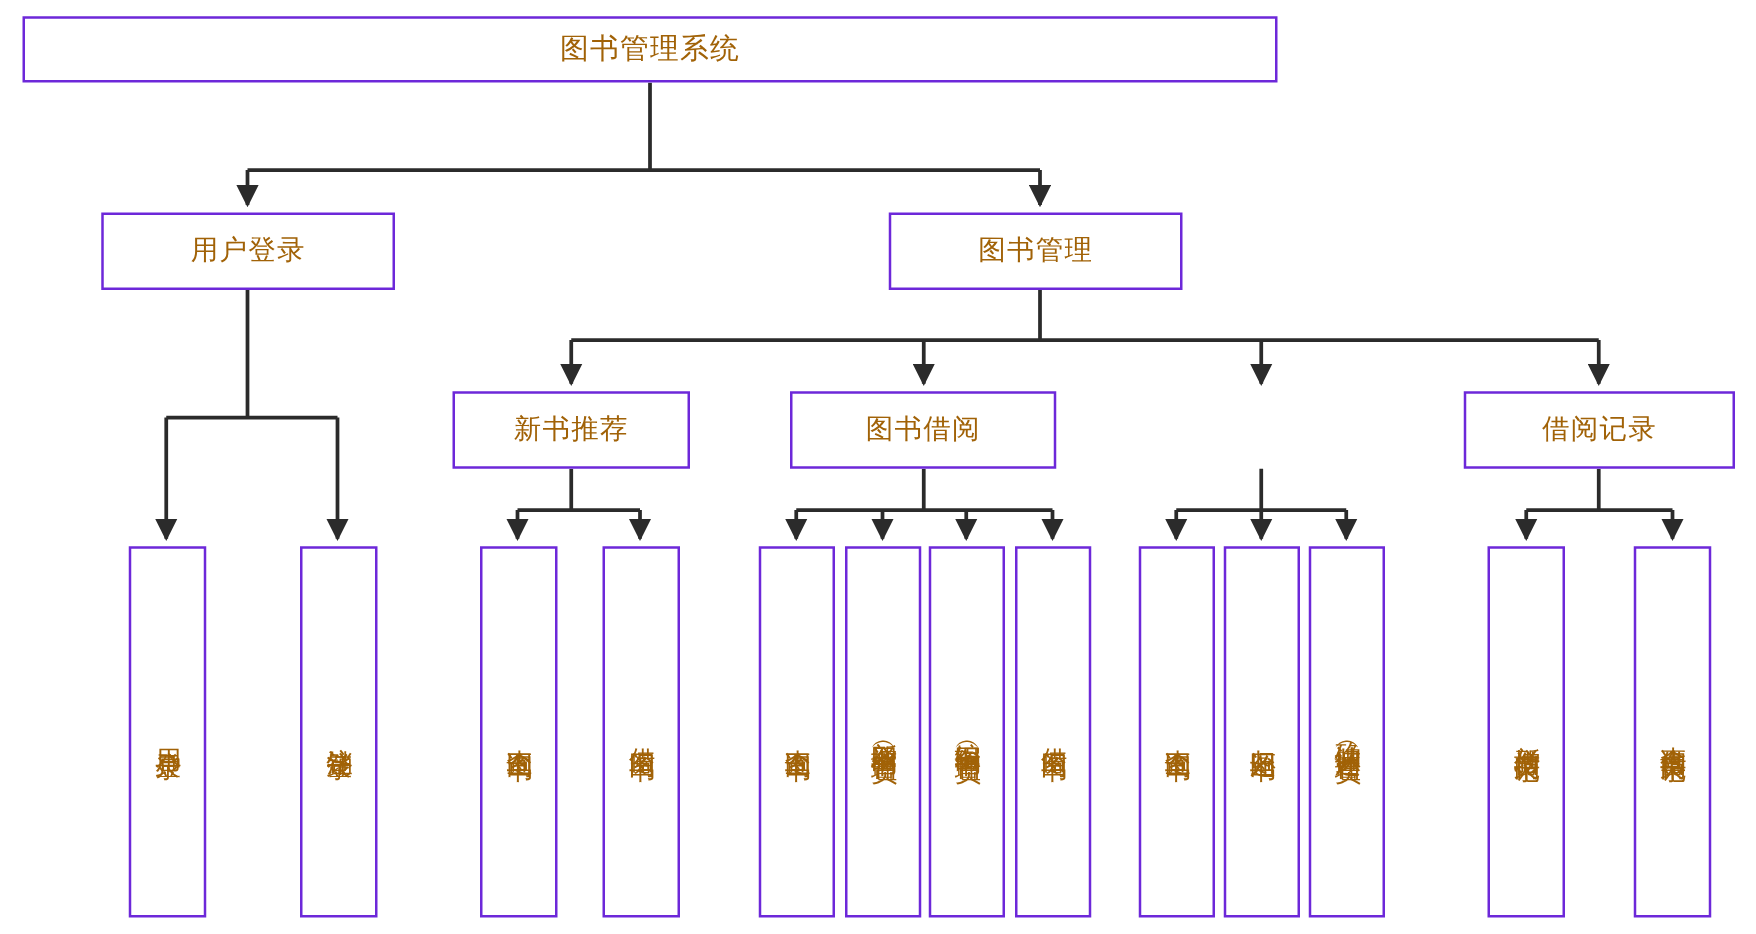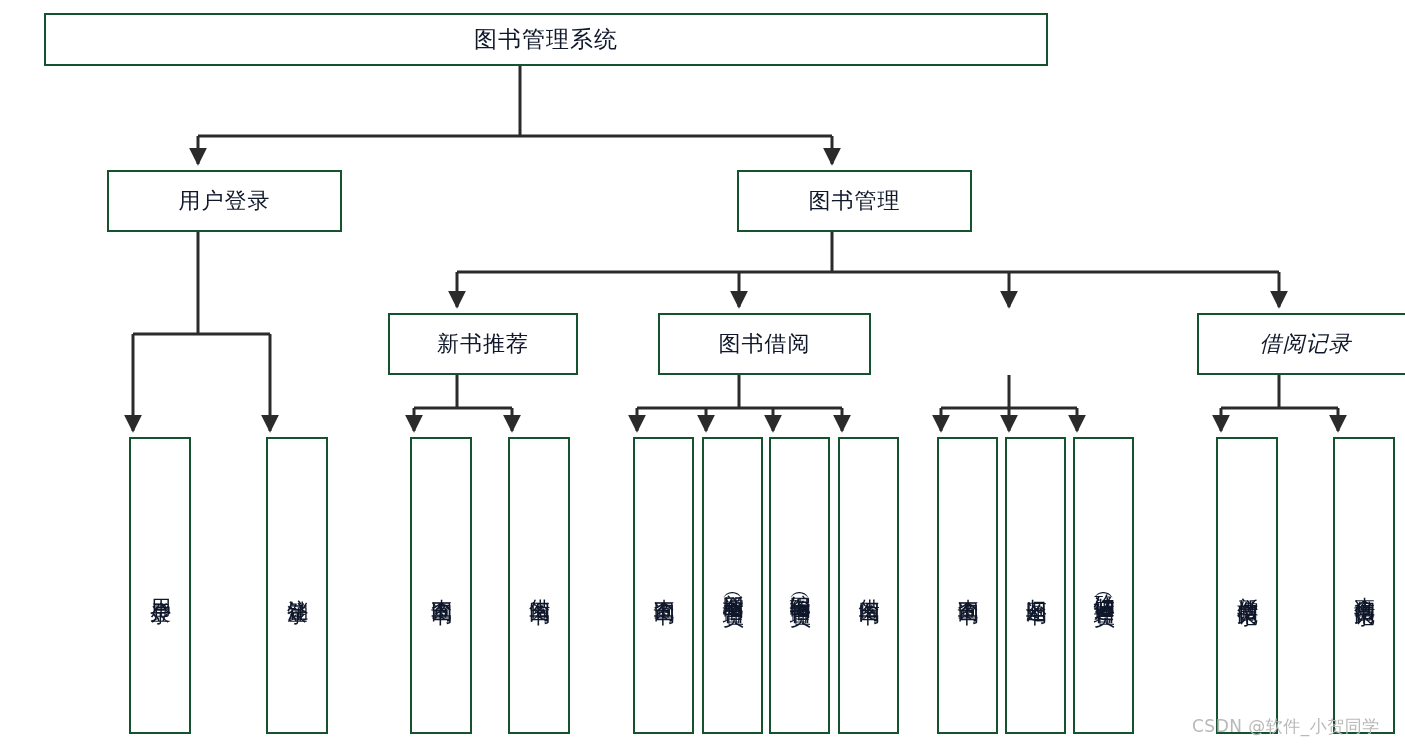--- a/index.html
+++ b/index.html
@@ -26,13 +26,12 @@
   .node {
     position: absolute;
     box-sizing: border-box;
-    border: 2px solid #14532d;
+    border: 2px solid #6d28d9;
     background: #ffffff;
     display: flex;
     align-items: center;
     justify-content: center;
-    color: #0f172a;
-    margin-left: 26px;
+    color: #a16207;
   }
   .node.horiz .label {
     font-size: 22px;

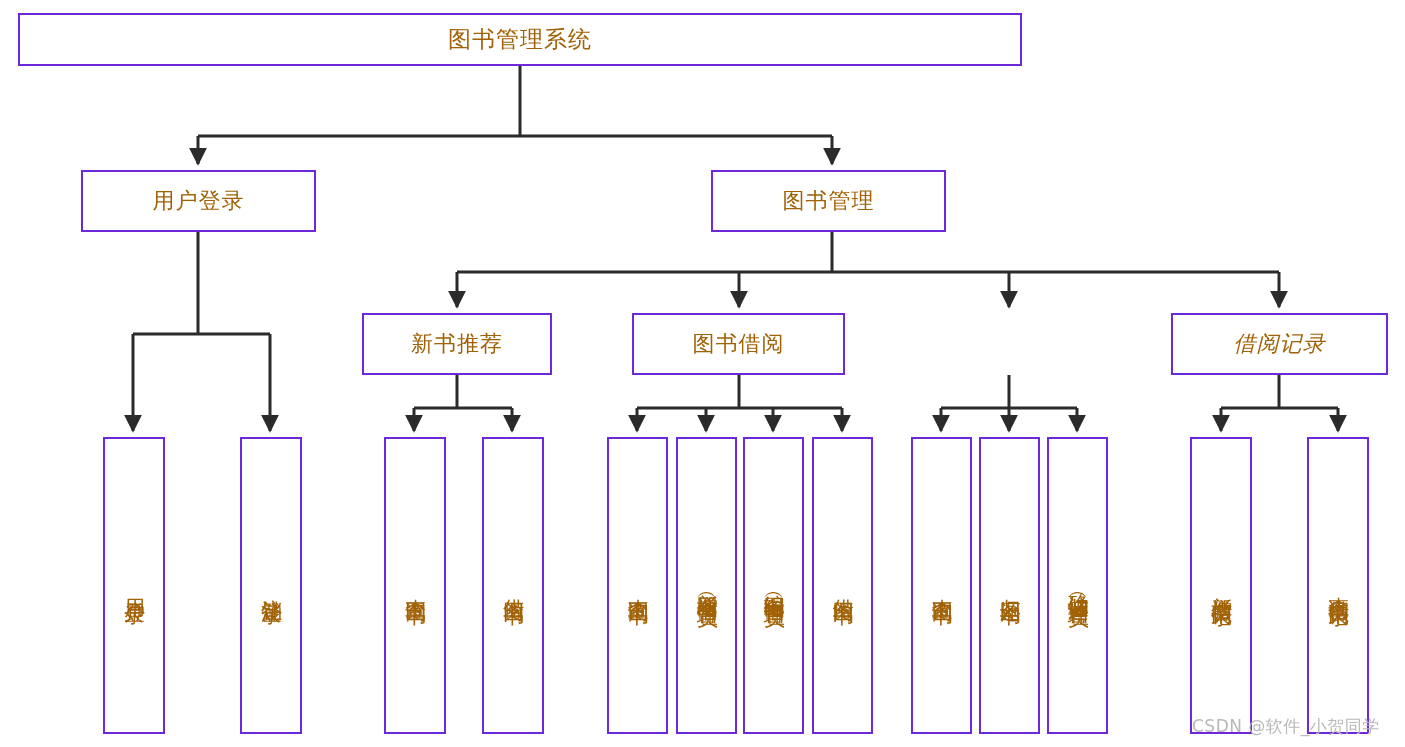--- a/index.html
+++ b/index.html
@@ -134,7 +134,7 @@
   <div class="node horiz" style="left:632px; top:313px; width:213px; height:62px;">
     <span class="label">图书借阅</span>
   </div>
-  <div class="node horiz" style="left:1171px; top:313px; width:217px; height:62px;font-style:italic;">
+  <div class="node horiz" style="left:1171px; top:313px; width:217px; height:62px;">
     <span class="label">借阅记录</span>
   </div>
 

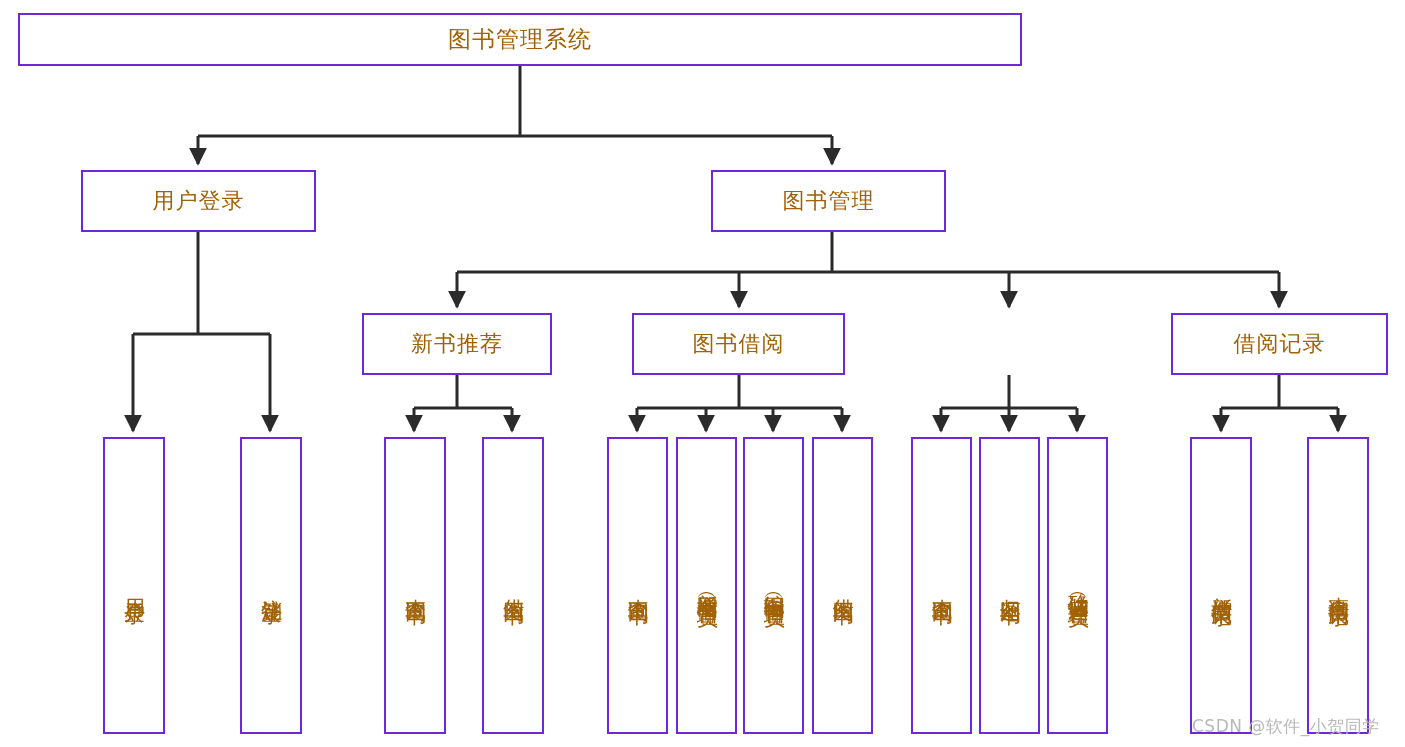--- a/index.html
+++ b/index.html
@@ -182,7 +182,6 @@
     <span class="label">查询借阅记录</span>
   </div>
 
-  <div class="watermark" style="left:1192px; top:715px;">CSDN @软件_小贺同学</div>
 
 </div>
 

